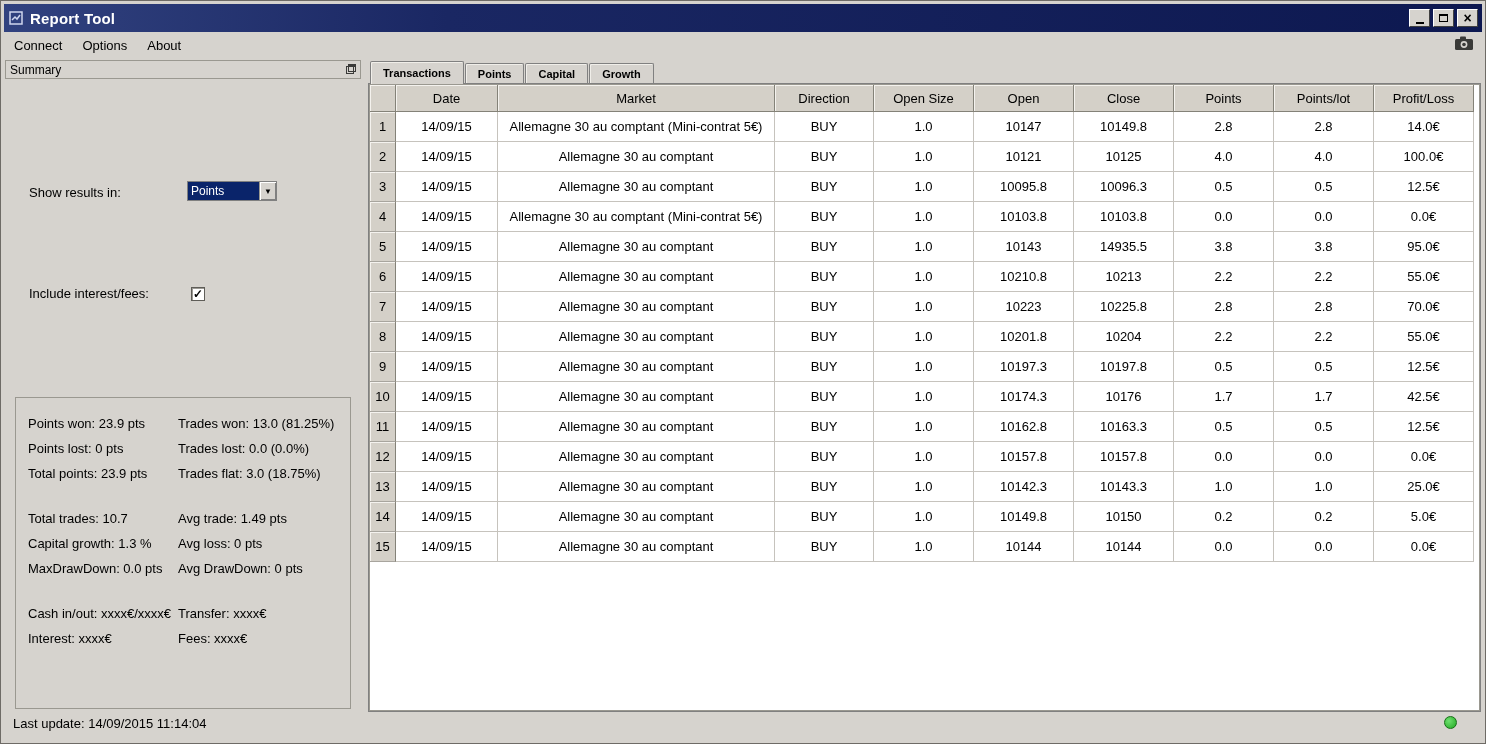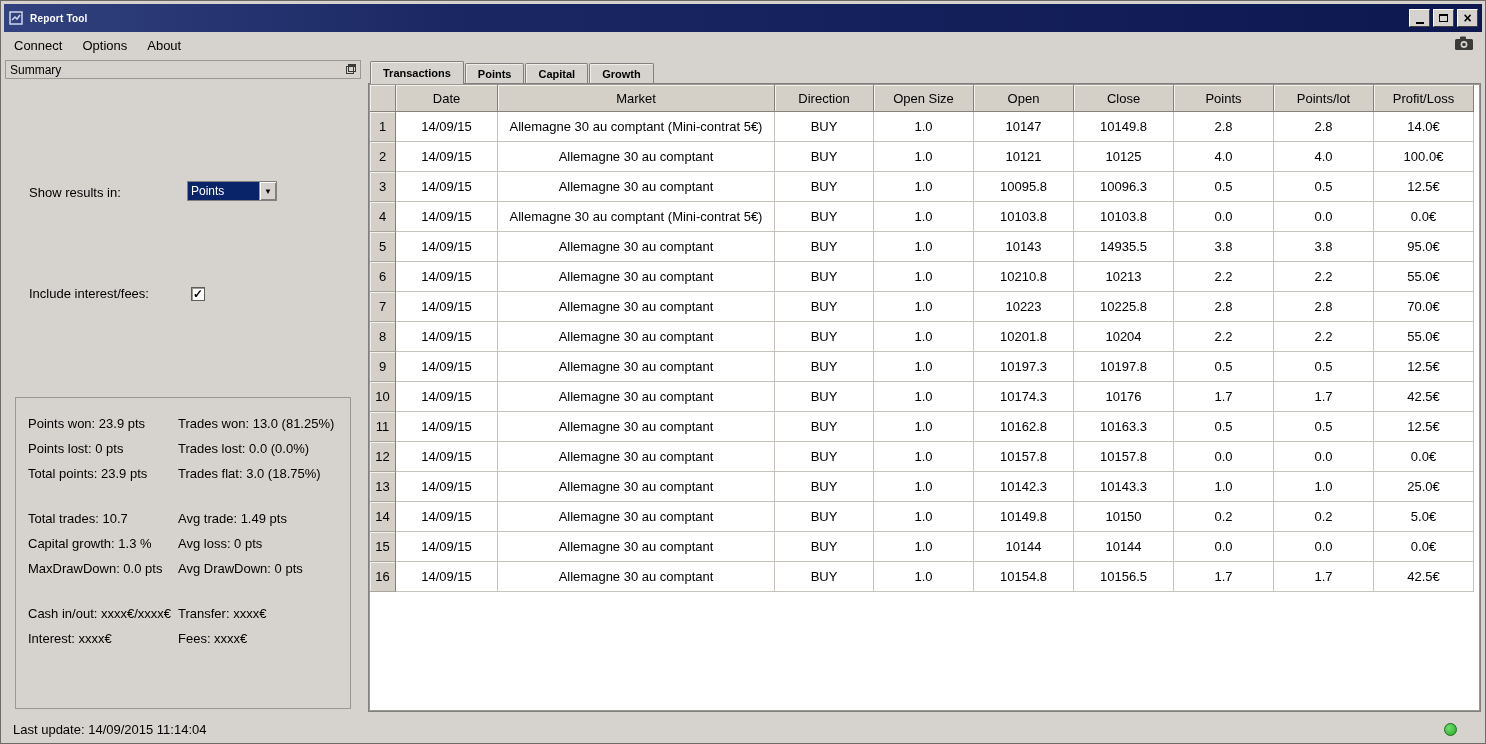--- a/index.html
+++ b/index.html
@@ -19,7 +19,7 @@
     display:flex; align-items:center; gap:6px; padding:0 4px; color:#fff;
   }
   .app-icon { width:16px; height:16px; display:flex; align-items:center; justify-content:center; }
-  .title-text { font-weight:bold; font-size:10px; letter-spacing:.2px; }
+  .title-text { font-weight:bold; font-size:15px; letter-spacing:.2px; }
   .win-buttons { margin-left:auto; display:flex; gap:3px; align-items:center; }
   .win-btn {
     width:21px; height:18px; background:#d6d3ce; color:#000;

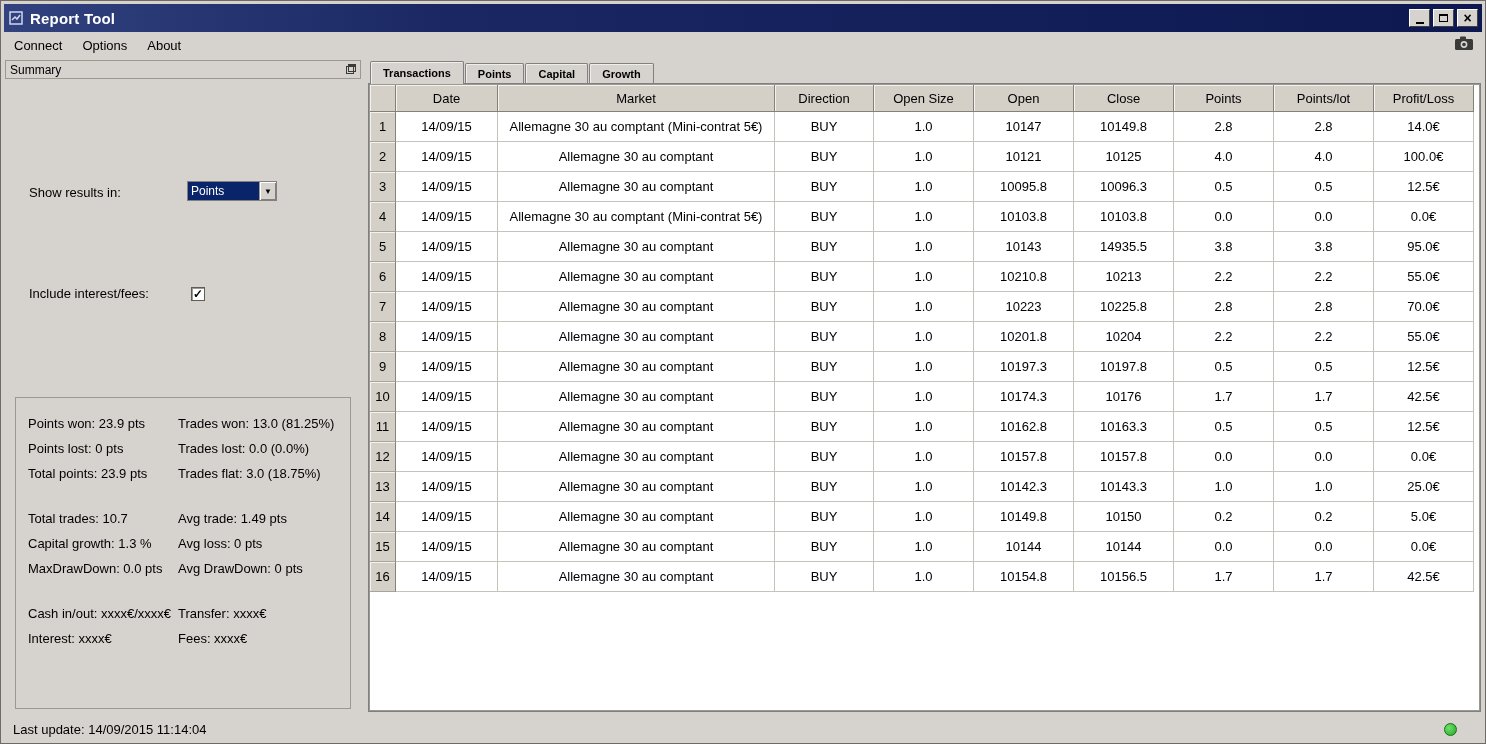--- a/index.html
+++ b/index.html
@@ -433,18 +433,6 @@
                   <td class="cell">0.0</td>
                   <td class="cell">0.0€</td>
                 </tr>
-                <tr class="row">
-                  <th class="rownum">16</th>
-                  <td class="cell">14/09/15</td>
-                  <td class="cell">Allemagne 30 au comptant</td>
-                  <td class="cell">BUY</td>
-                  <td class="cell">1.0</td>
-                  <td class="cell">10154.8</td>
-                  <td class="cell">10156.5</td>
-                  <td class="cell">1.7</td>
-                  <td class="cell">1.7</td>
-                  <td class="cell">42.5€</td>
-                </tr>
               </tbody>
           </table>
         </div>

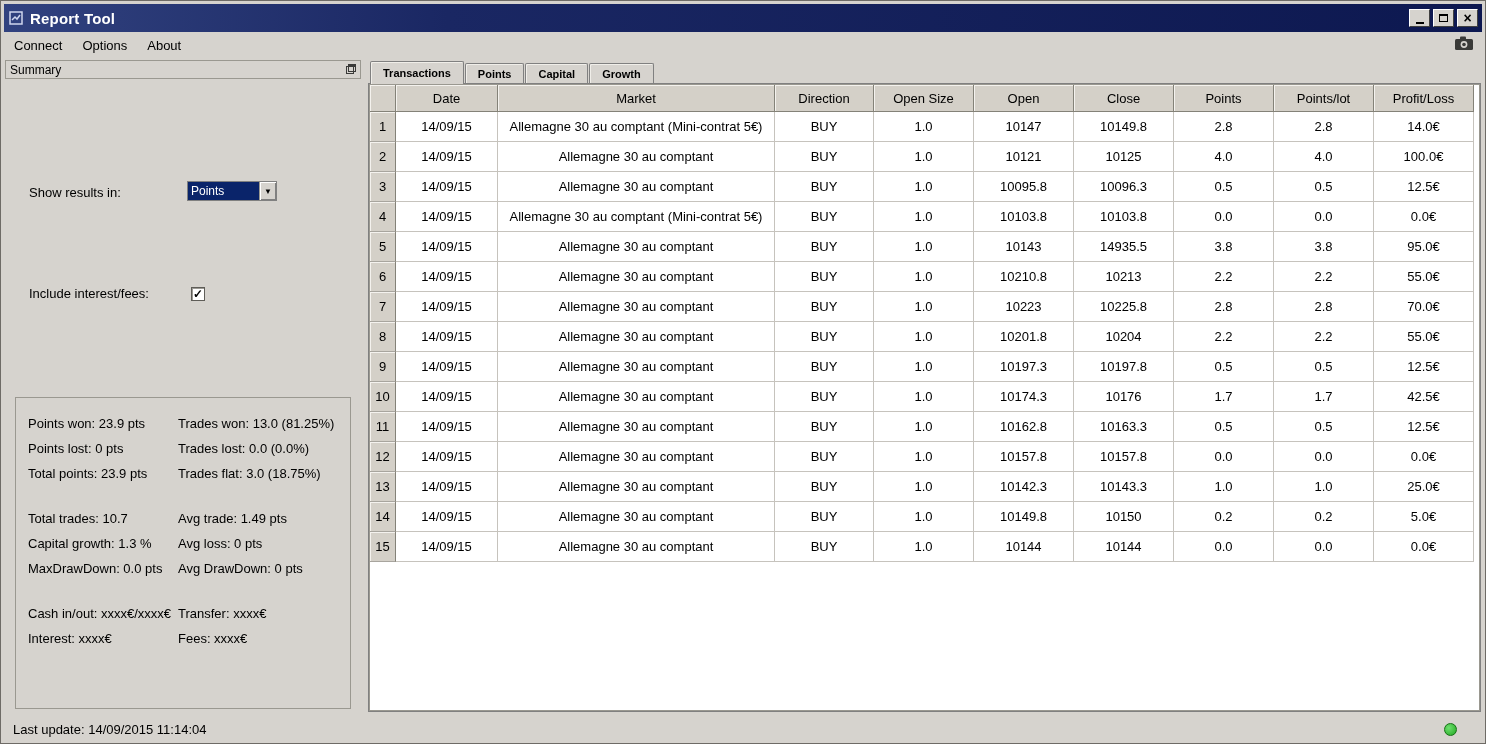--- a/index.html
+++ b/index.html
@@ -104,7 +104,7 @@
     border-right:1px solid #c6c3bd; border-bottom:1px solid #c6c3bd; padding:0 2px;
   }
   
-  .statusbar { height:27px; flex:0 0 27px; display:flex; align-items:center; padding:0 9px; }
+  .statusbar { height:27px; flex:0 0 27px; display:flex; padding:0 9px; }
   .status-dot {
     margin-left:auto; width:13px; height:13px; border-radius:50%;
     background:radial-gradient(circle at 35% 35%, #6fe06f, #22a822); border:1px solid #157015; margin-right:16px;

